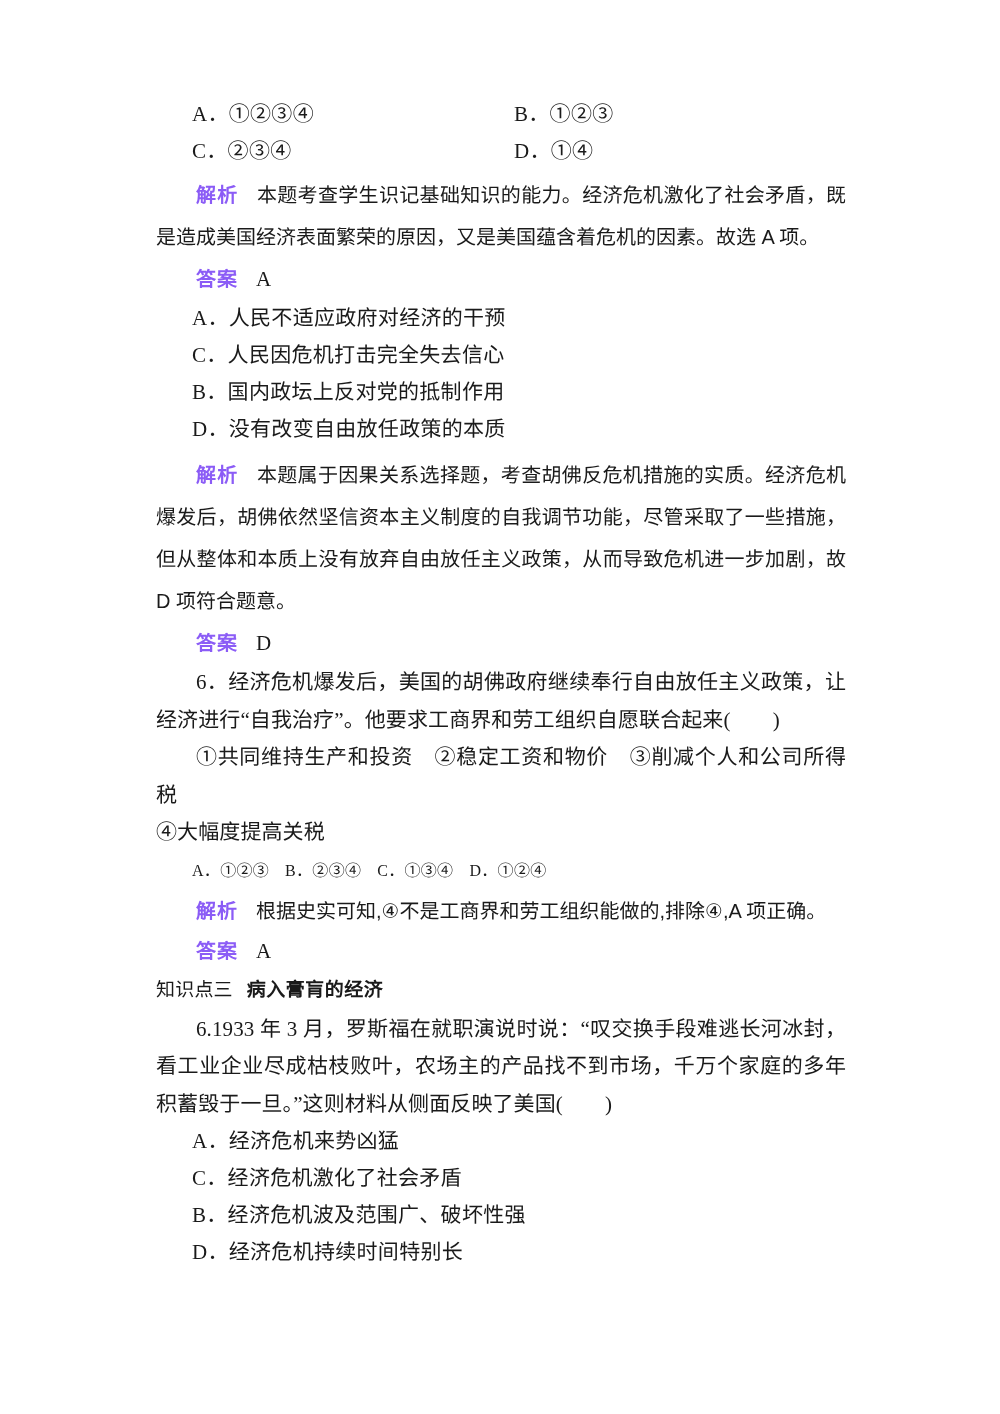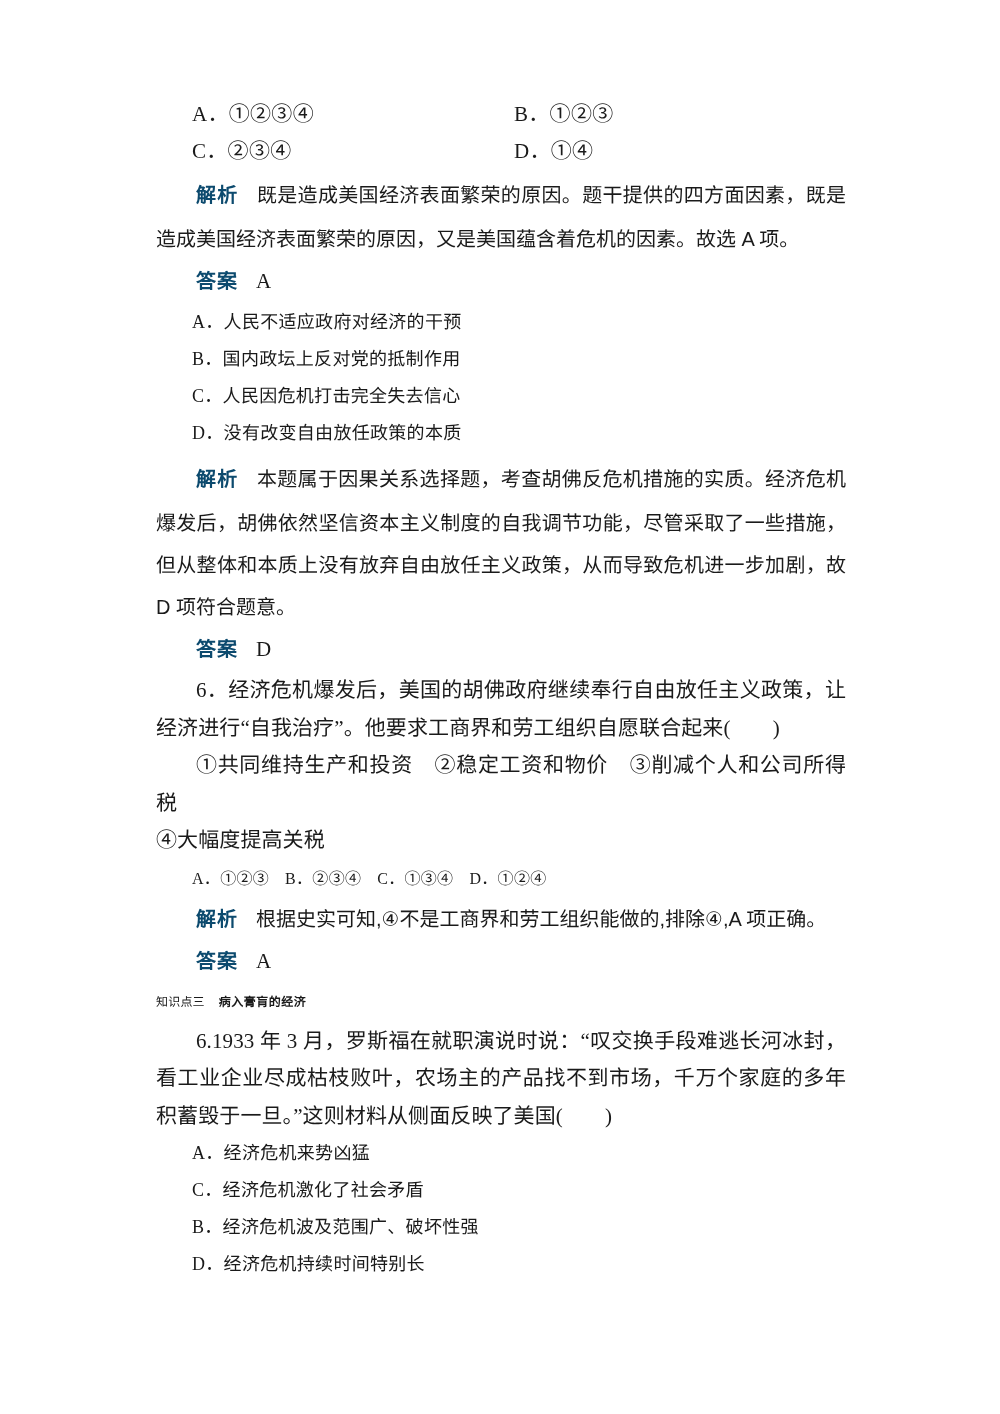--- a/index.html
+++ b/index.html
@@ -105,8 +105,8 @@
     line-height: 40px;
   }
   .label-red {
-    color: #0c4a6e;
-    font-family: Liberation Mono, monospace;
+    color: #8b5cf6;
+    font-family: Liberation Sans, sans-serif;
     font-weight: bold;
     letter-spacing: 1px;
   }

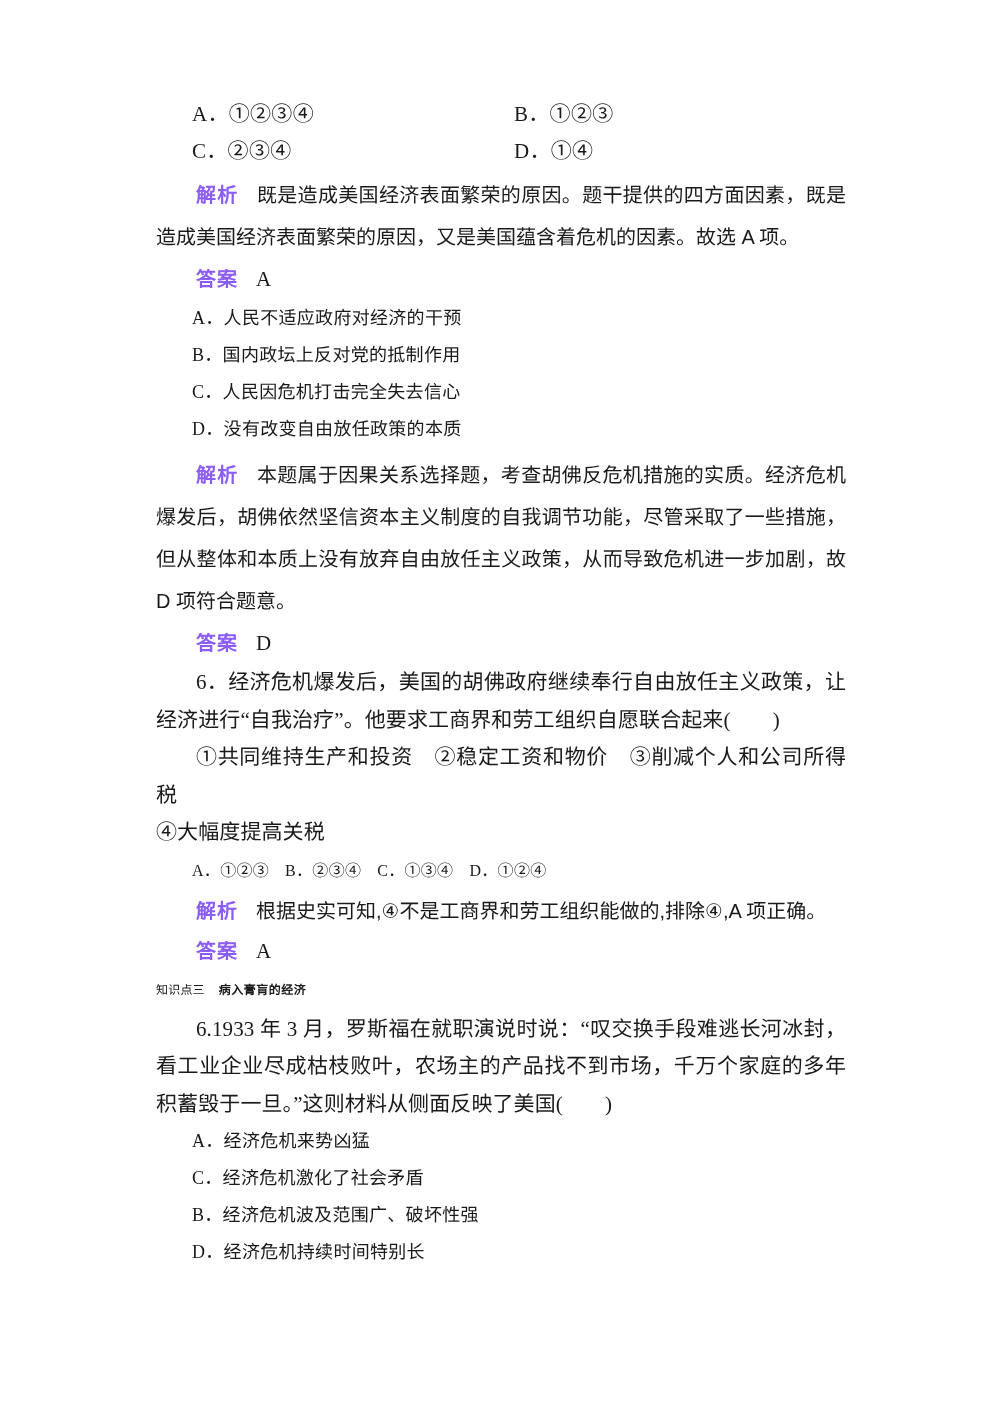--- a/index.html
+++ b/index.html
@@ -157,7 +157,7 @@
 
     <div class="sp-4"></div>
 
-    <p class="blk explain"><span class="label-red">解析</span><span class="label-sp"></span><span>既是造成美国经济表面繁荣的原因。题干提供的四方面因素，既是造成美国经济表面繁荣的原因，又是美国蕴含着危机的因素。故选 A 项。</span></p>
+    <p class="blk explain"><span class="label-red">解析</span><span class="label-sp"></span><span>本题考查学生识记基础知识的能力。经济危机激化了社会矛盾，既是造成美国经济表面繁荣的原因，又是美国蕴含着危机的因素。故选 A 项。</span></p>
 
     <p class="blk explain"><span class="label-red">答案</span><span class="label-sp"></span><span class="ans-val">A</span></p>
 

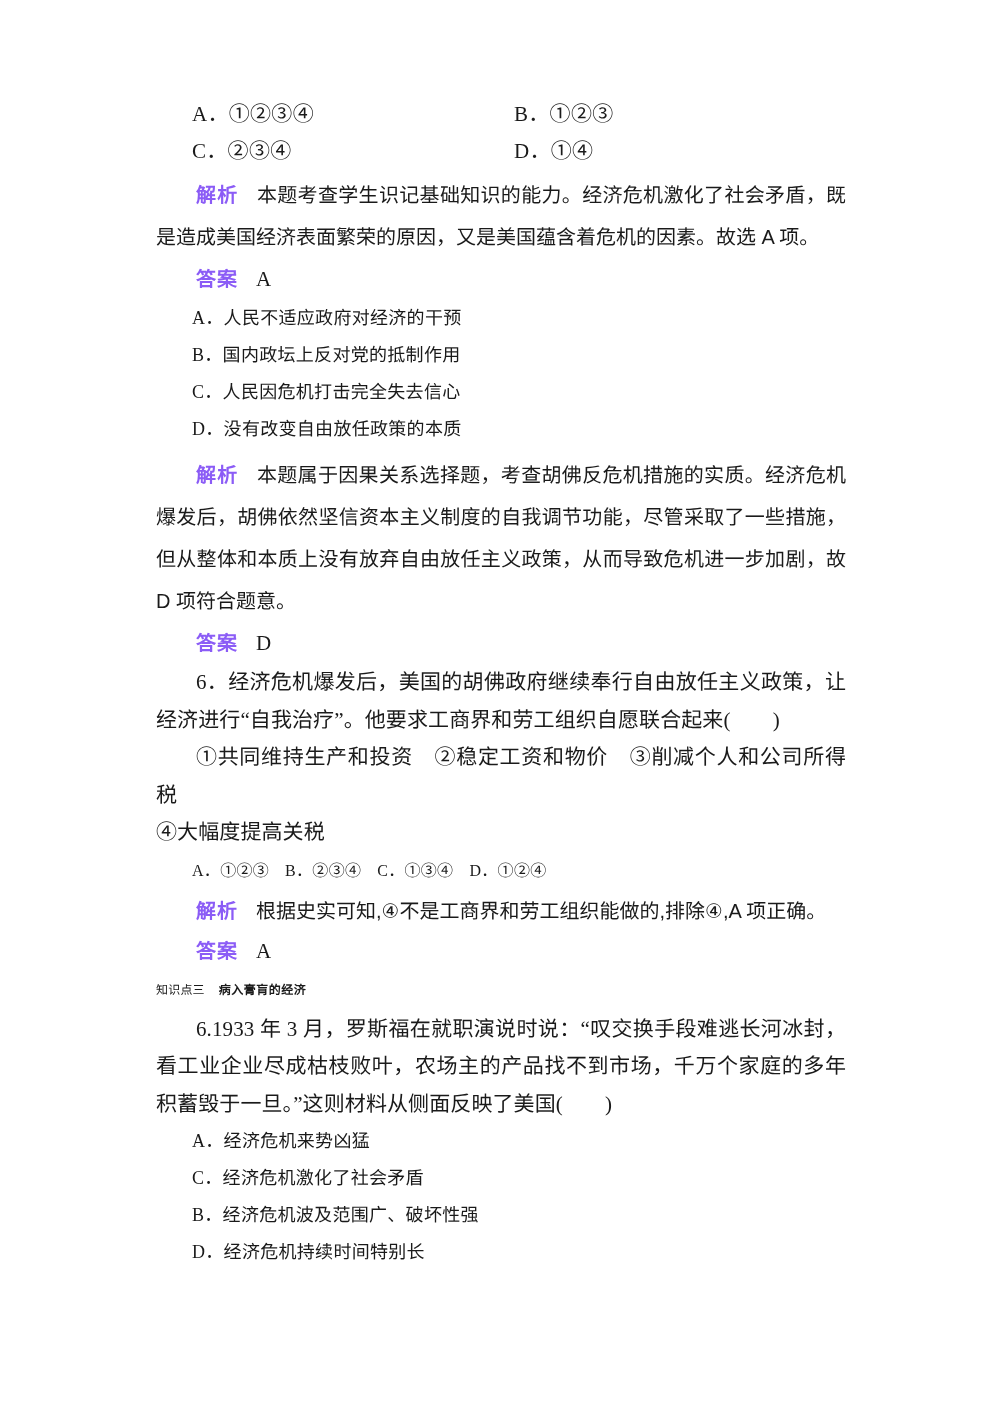--- a/index.html
+++ b/index.html
@@ -58,7 +58,7 @@
 
   
   .opt-line {
-    font-size: 18px;
+    font-size: 21px;
     line-height: 37px;
     padding-left: 36px;
     letter-spacing: 0.3px;

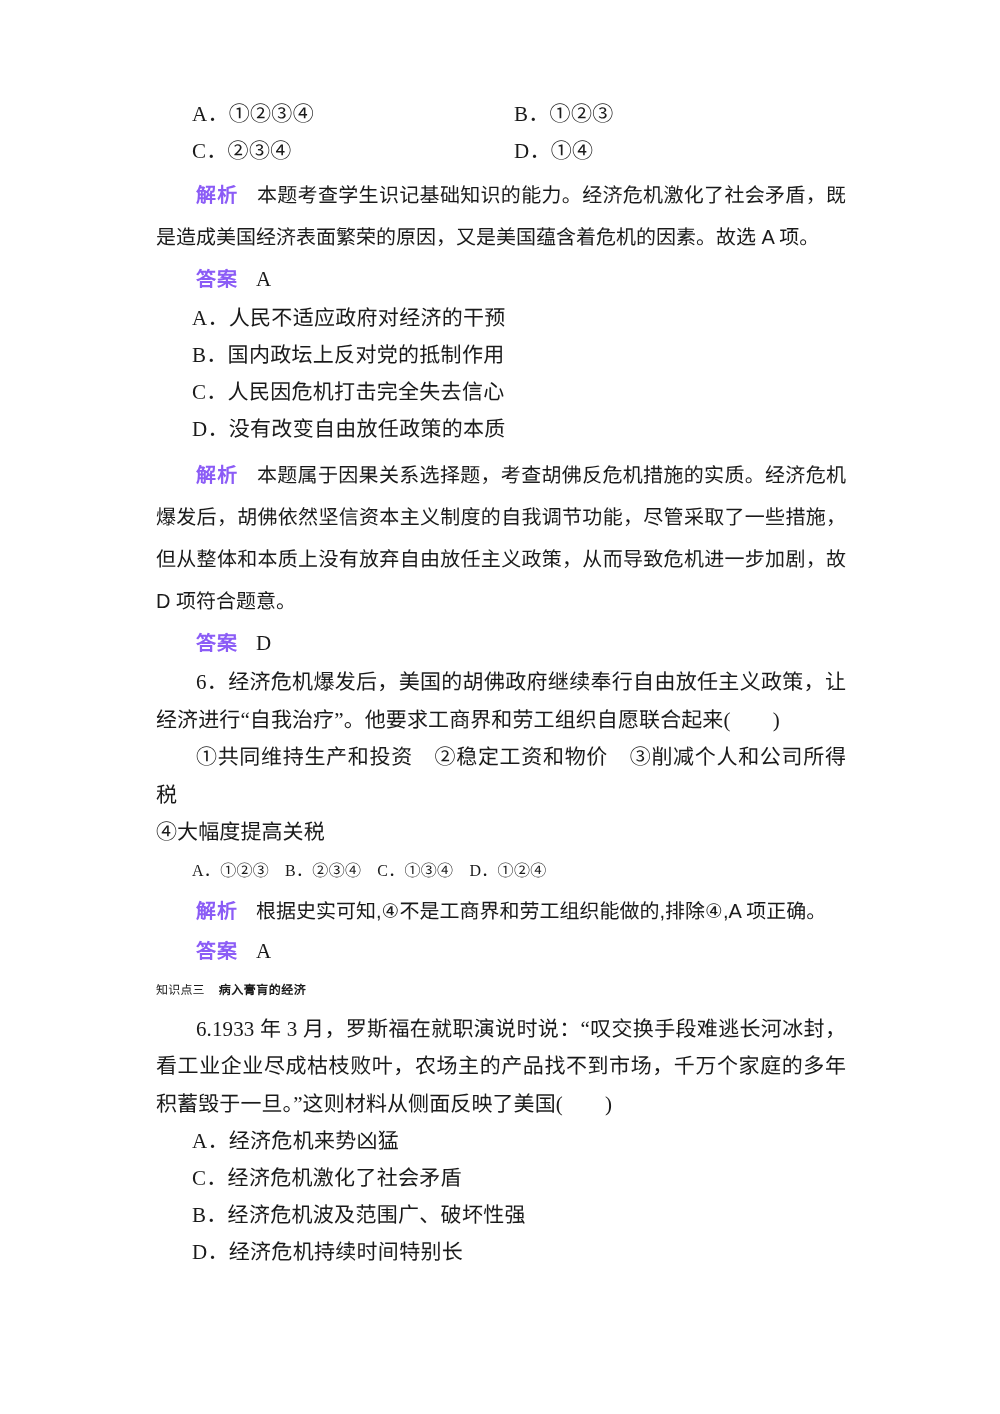--- a/index.html
+++ b/index.html
@@ -163,8 +163,8 @@
 
 
     <div class="opt-line serif">A．人民不适应政府对经济的干预</div>
+    <div class="opt-line serif">C．人民因危机打击完全失去信心</div>
     <div class="opt-line serif">B．国内政坛上反对党的抵制作用</div>
-    <div class="opt-line serif">C．人民因危机打击完全失去信心</div>
     <div class="opt-line serif">D．没有改变自由放任政策的本质</div>
 
     <div class="sp-6"></div>

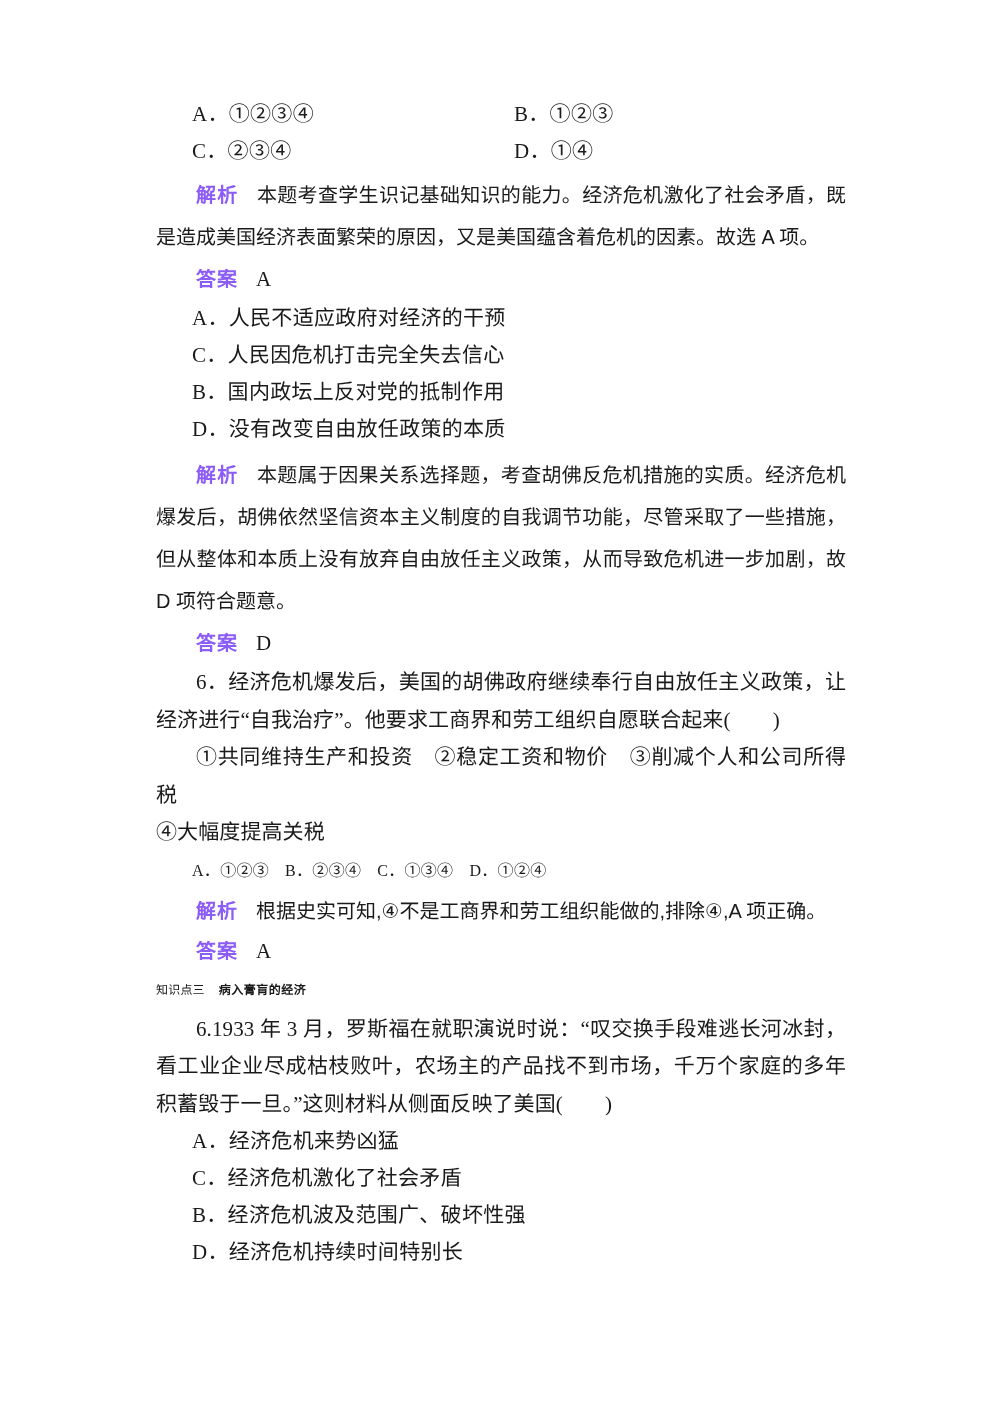--- a/index.html
+++ b/index.html
@@ -121,7 +121,7 @@
 
   
   .kp-line {
-    font-size: 12px;
+    font-size: 19px;
     line-height: 38px;
     letter-spacing: 0.2px;
   }

